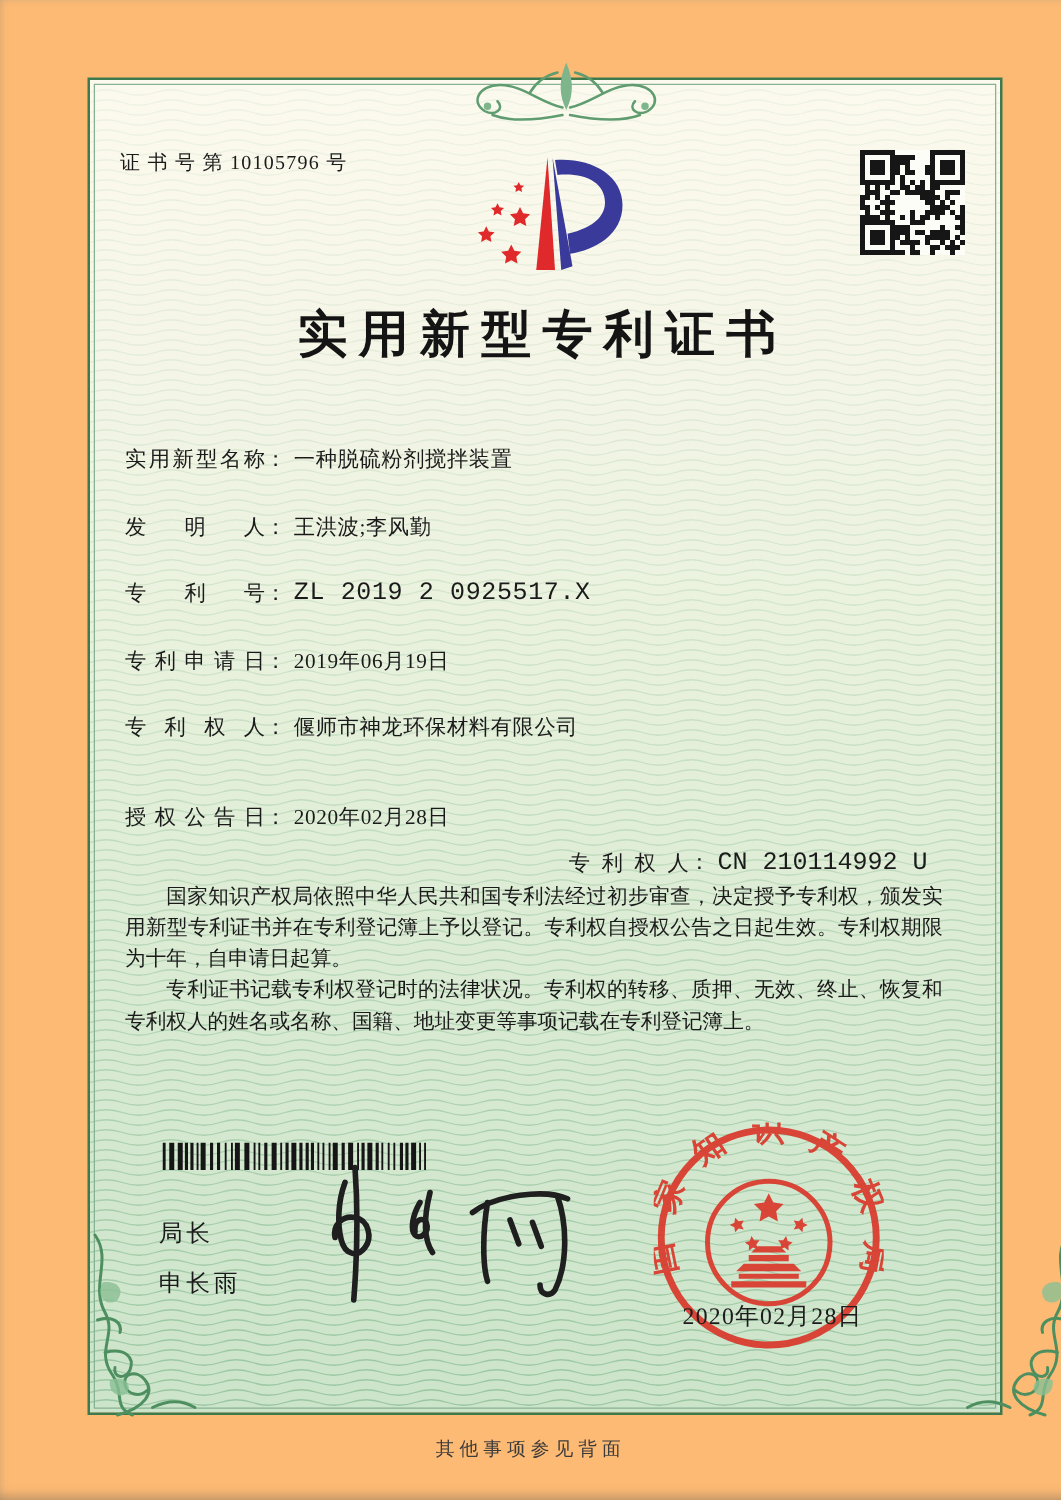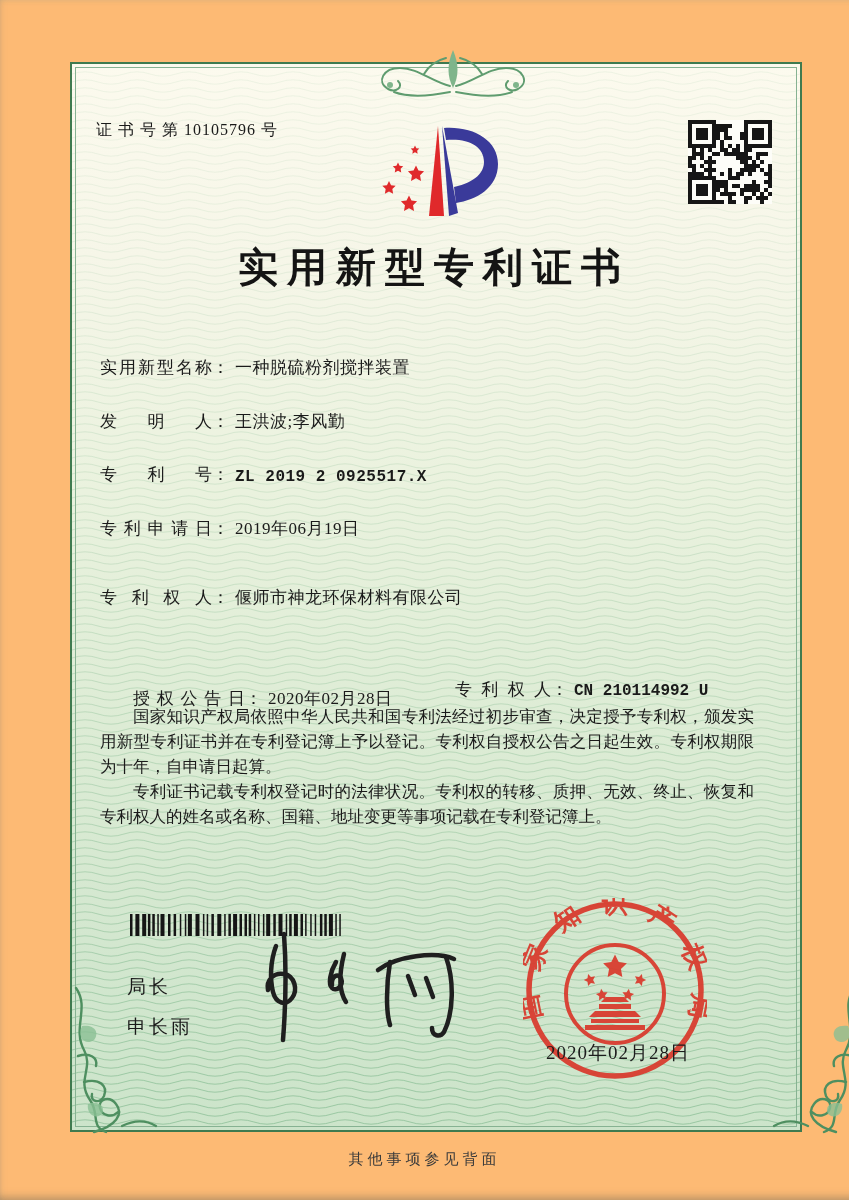--- a/index.html
+++ b/index.html
@@ -34,7 +34,7 @@
   .row .lbl{display:inline-block;width:112px;text-align:justify;text-align-last:justify;vertical-align:bottom;}
   .row .colon{display:inline-block;vertical-align:bottom;}
   .row .val{display:inline-block;margin-left:6px;vertical-align:bottom;letter-spacing:.5px;}
-  .mono{font-family:"Liberation Mono","DejaVu Sans Mono",monospace;font-size:16px;font-weight:bold;}
+  .mono{font-family:"Liberation Mono","DejaVu Sans Mono",monospace;font-size:20px;}
   .grant-right{left:455px;font-size:17px;white-space:nowrap;}
   .grant-right .lbl{display:inline-block;width:96px;text-align:justify;text-align-last:justify;vertical-align:bottom;}
   .paras{left:100px;top:704px;width:654px;font-size:16.5px;line-height:25px;text-align:justify;}

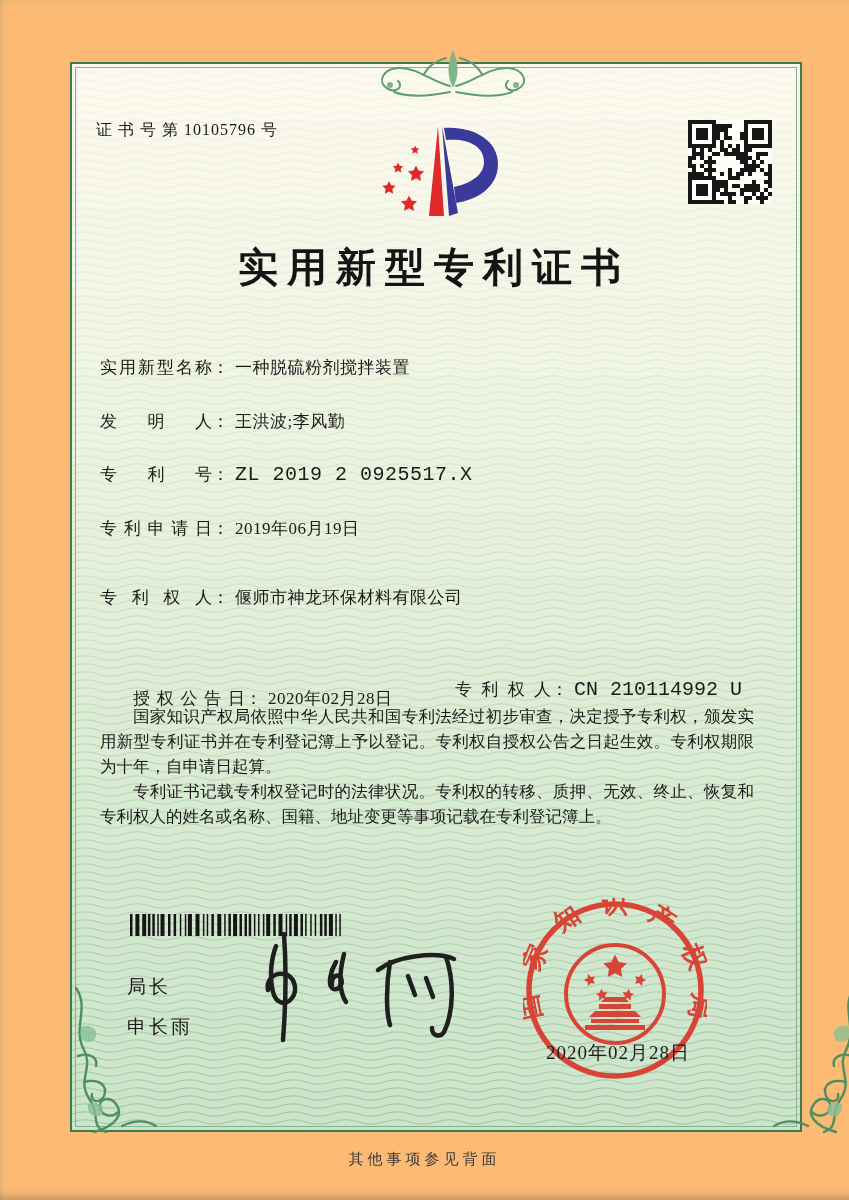--- a/index.html
+++ b/index.html
@@ -506,7 +506,7 @@
   <div class="abs row" style="top:517px;">
     <span class="lbl">专利申请日</span><span class="colon">：</span><span class="val">2019年06月19日</span>
   </div>
-  <div class="abs row" style="top:570px;margin-top:16px;">
+  <div class="abs row" style="top:570px;">
     <span class="lbl">专利权人</span><span class="colon">：</span><span class="val">偃师市神龙环保材料有限公司</span>
   </div>
   <div class="abs row" style="top:687px;margin-left:33px;">

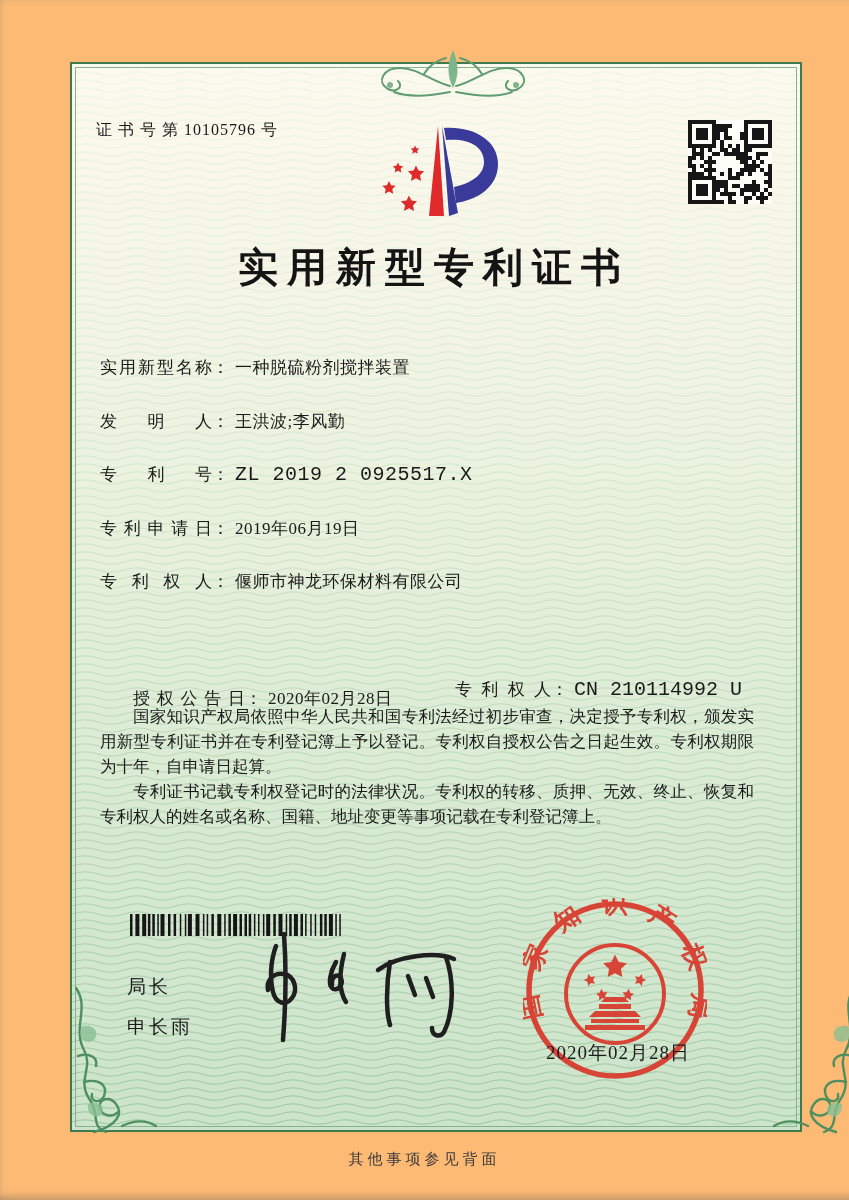--- a/index.html
+++ b/index.html
@@ -509,7 +509,7 @@
   <div class="abs row" style="top:570px;">
     <span class="lbl">专利权人</span><span class="colon">：</span><span class="val">偃师市神龙环保材料有限公司</span>
   </div>
-  <div class="abs row" style="top:687px;margin-left:33px;">
+  <div class="abs row" style="top:642px;">
     <span class="lbl">授权公告日</span><span class="colon">：</span><span class="val">2020年02月28日</span>
   </div>
   <div class="abs grant-right" style="top:678px;">

